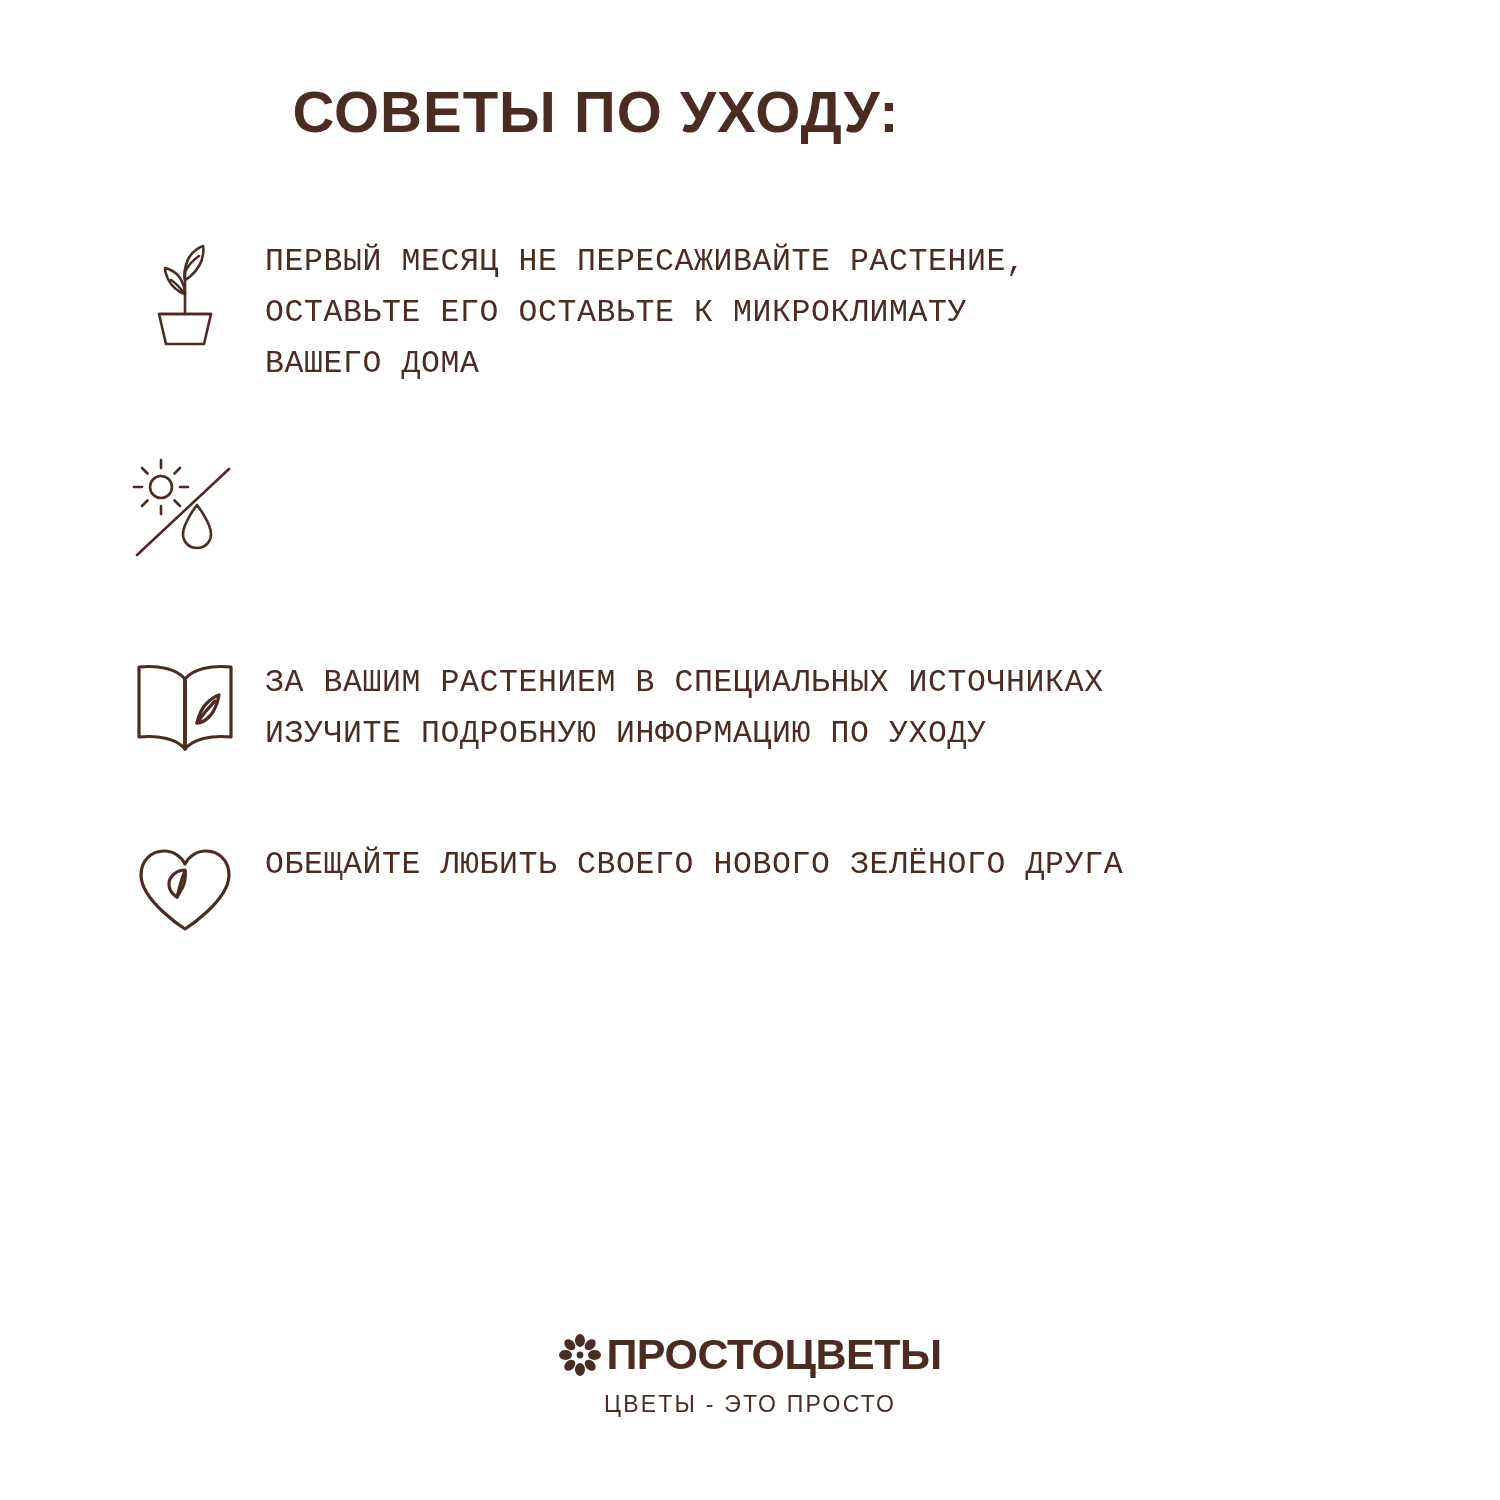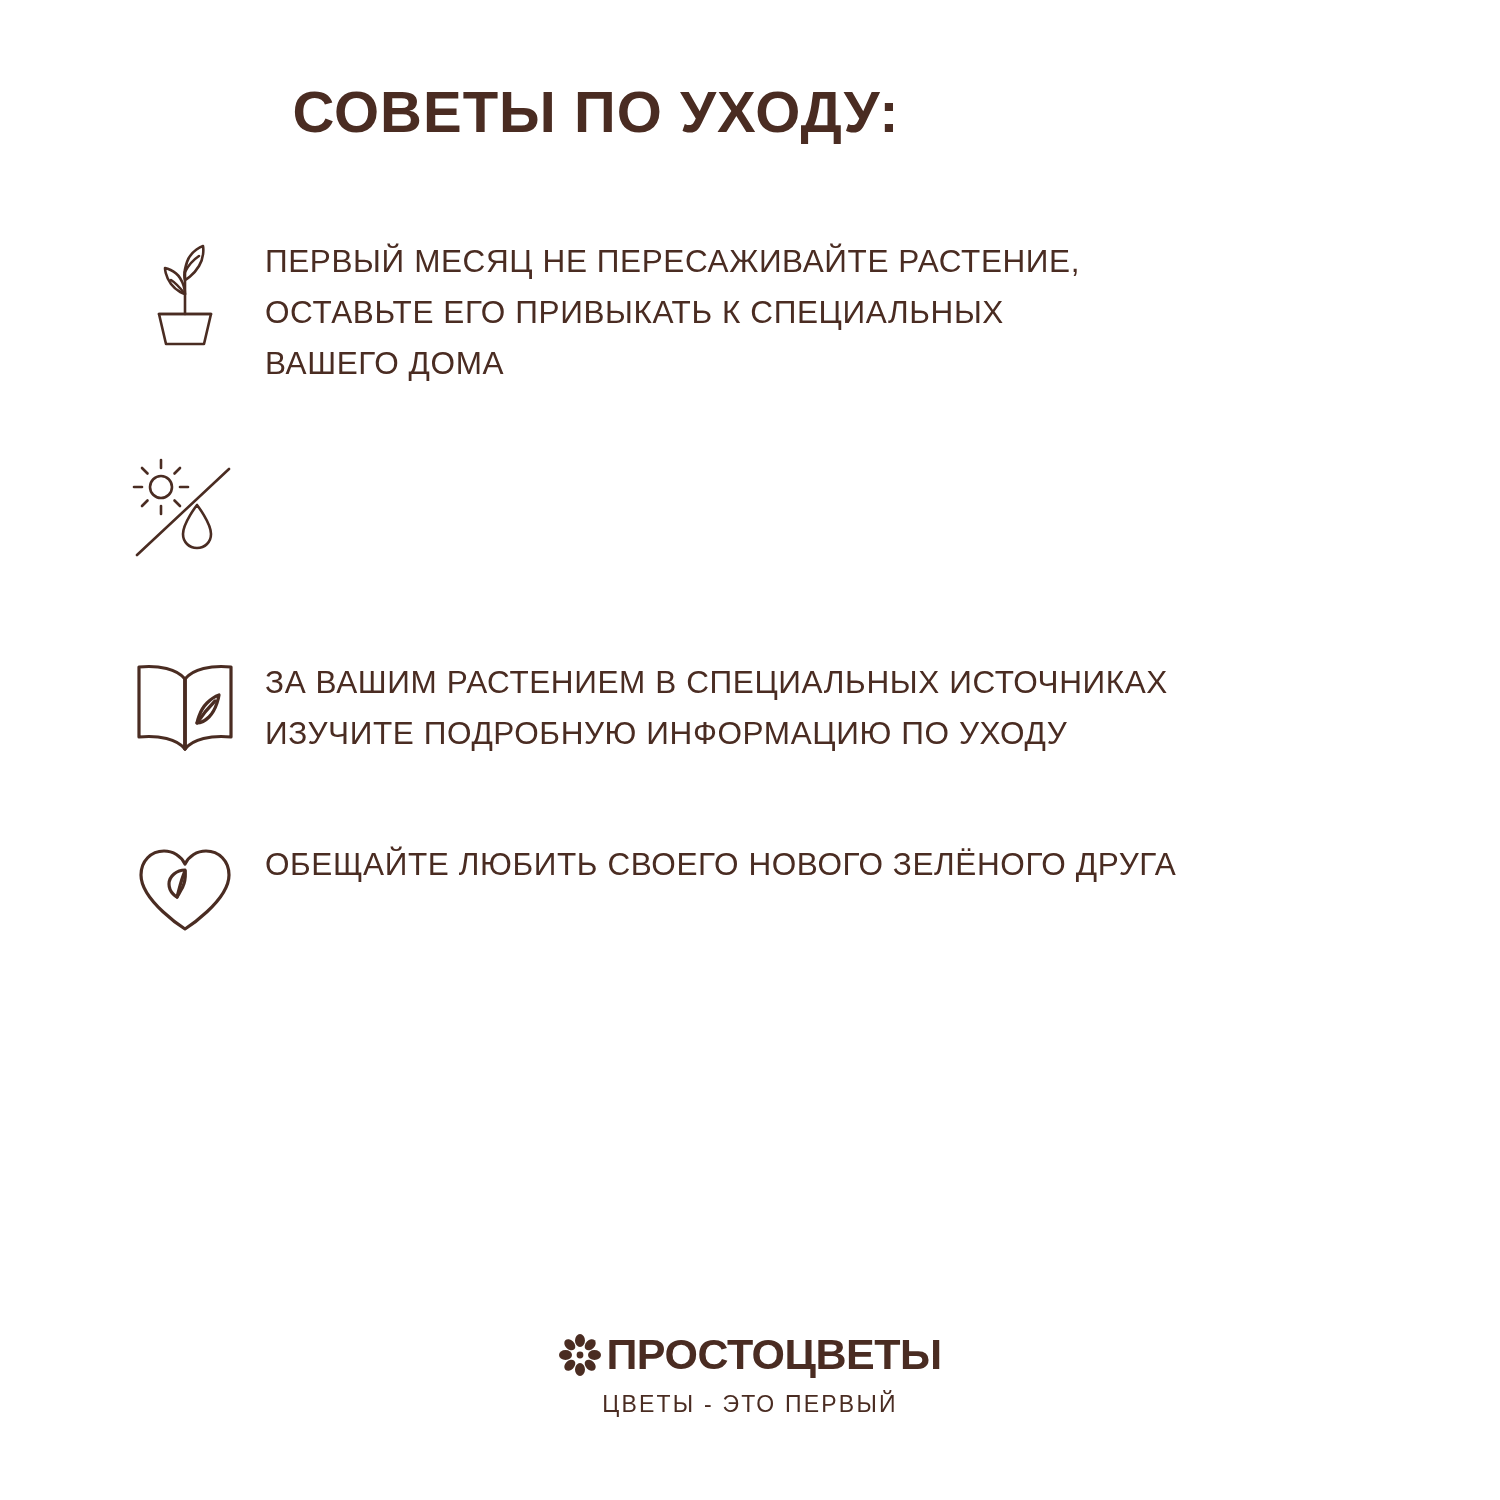--- a/index.html
+++ b/index.html
@@ -60,6 +60,7 @@
     letter-spacing: 0.6px;
     color: #4a2c22;
     padding-top: 4px;
+    font-family: Liberation Mono, monospace;
   }
   .tip-text div { white-space: nowrap; }
 

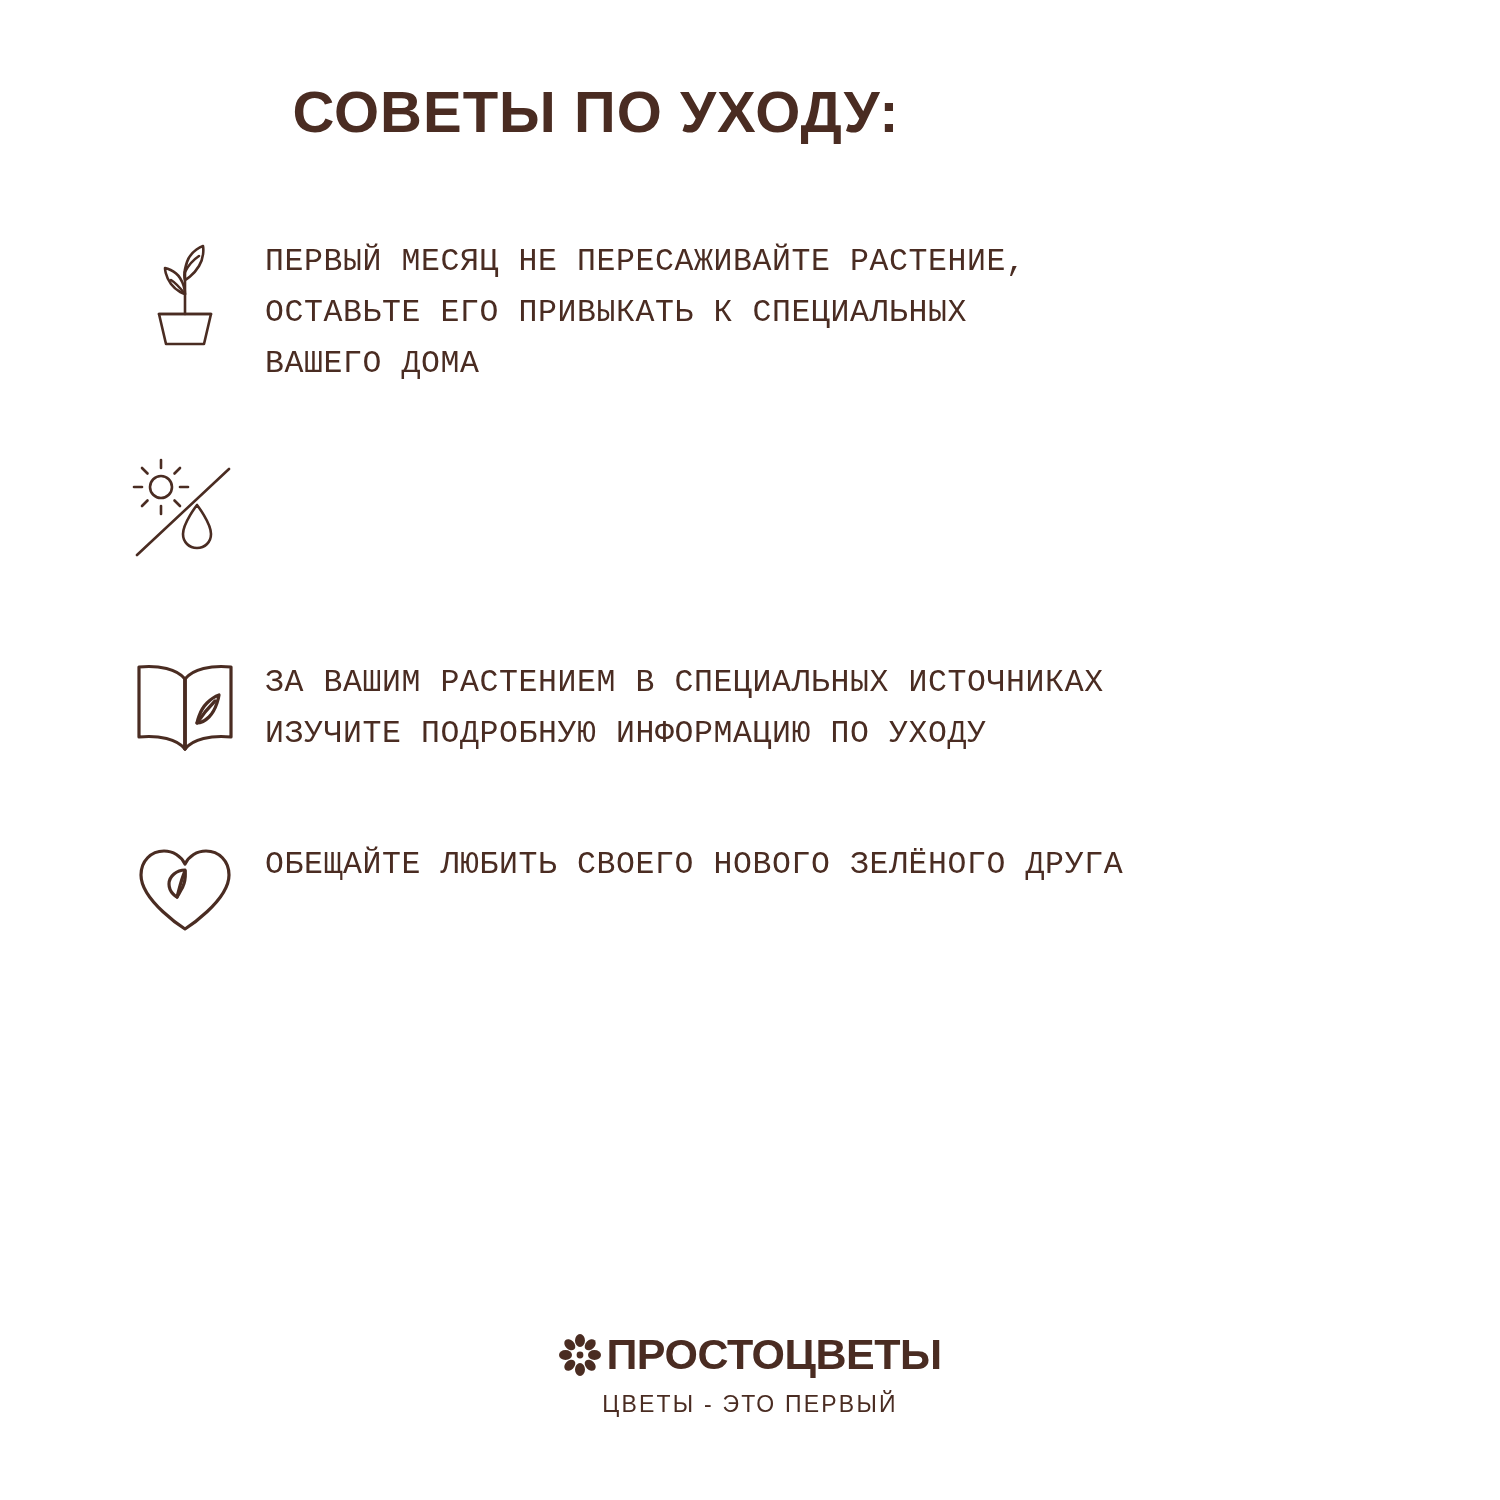--- a/index.html
+++ b/index.html
@@ -124,7 +124,7 @@
       </div>
       <div class="tip-text">
         <div>ПЕРВЫЙ МЕСЯЦ НЕ ПЕРЕСАЖИВАЙТЕ РАСТЕНИЕ,</div>
-        <div>ОСТАВЬТЕ ЕГО ПРИВЫКАТЬ К СПЕЦИАЛЬНЫХ</div>
+        <div>ОСТАВЬТЕ ЕГО ОСТАВЬТЕ К МИКРОКЛИМАТУ</div>
         <div>ВАШЕГО ДОМА</div>
       </div>
     </div>

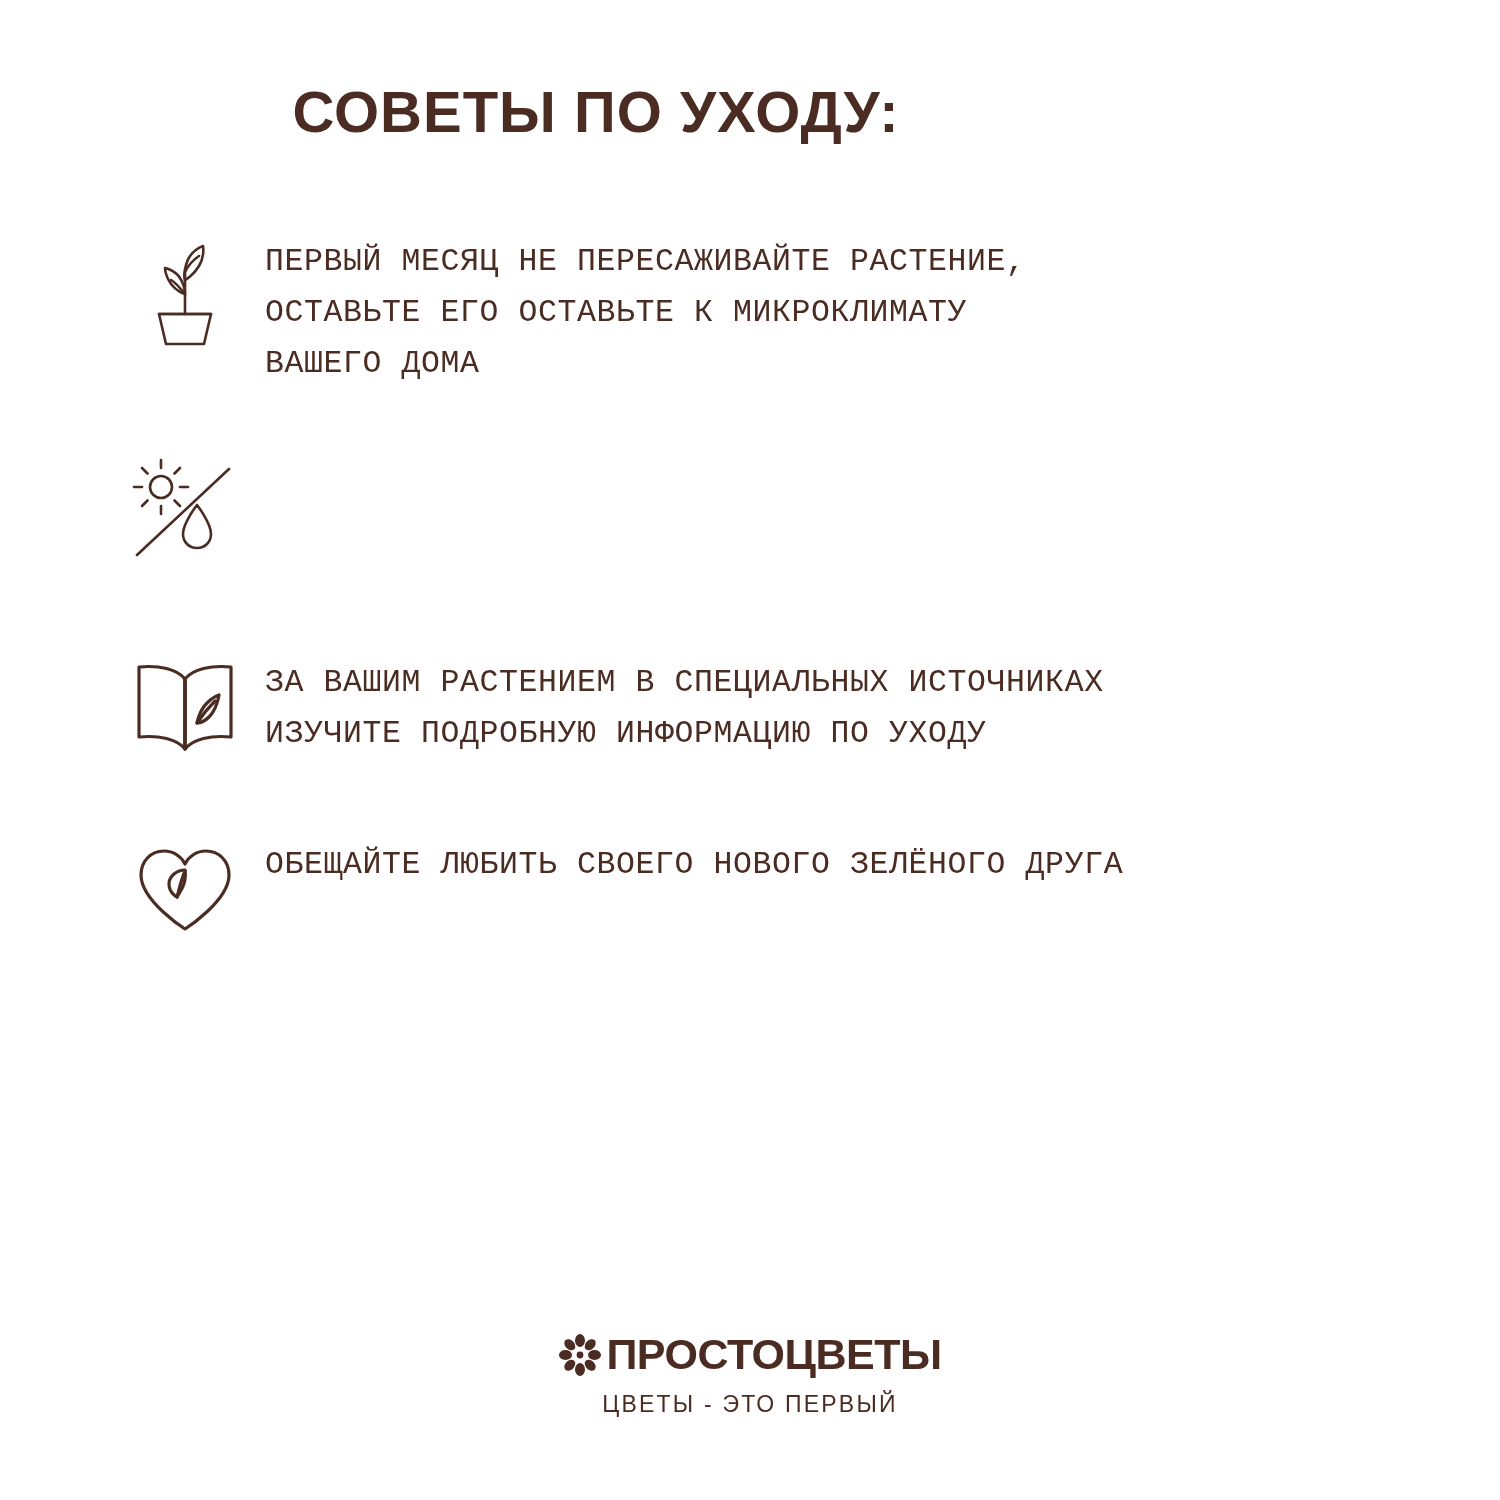--- a/index.html
+++ b/index.html
@@ -198,7 +198,7 @@
       </span>
       <span class="brand-name">ПРОСТОЦВЕТЫ</span>
     </div>
-    <div class="brand-tag">ЦВЕТЫ - ЭТО ПЕРВЫЙ</div>
+    <div class="brand-tag">ЦВЕТЫ - ЭТО ПРОСТО</div>
   </div>
 
 </div>

